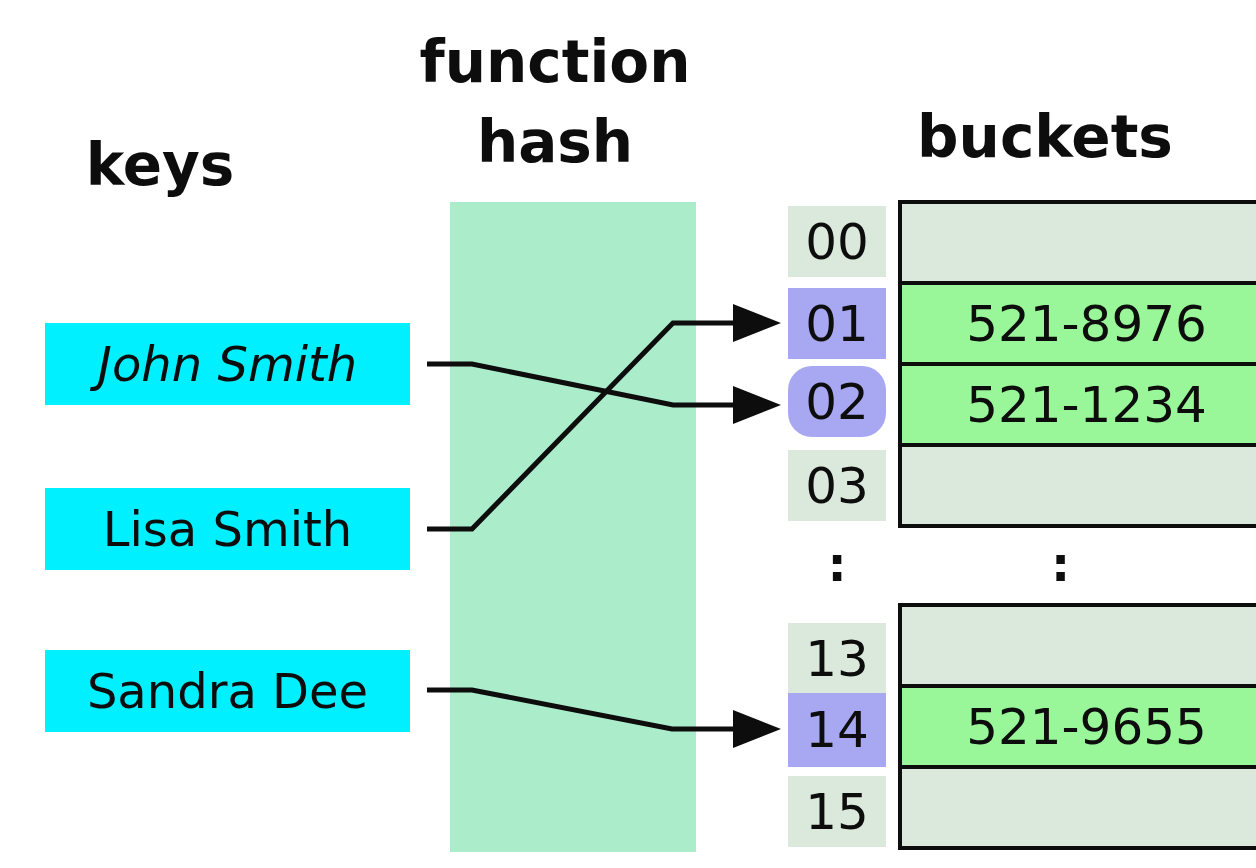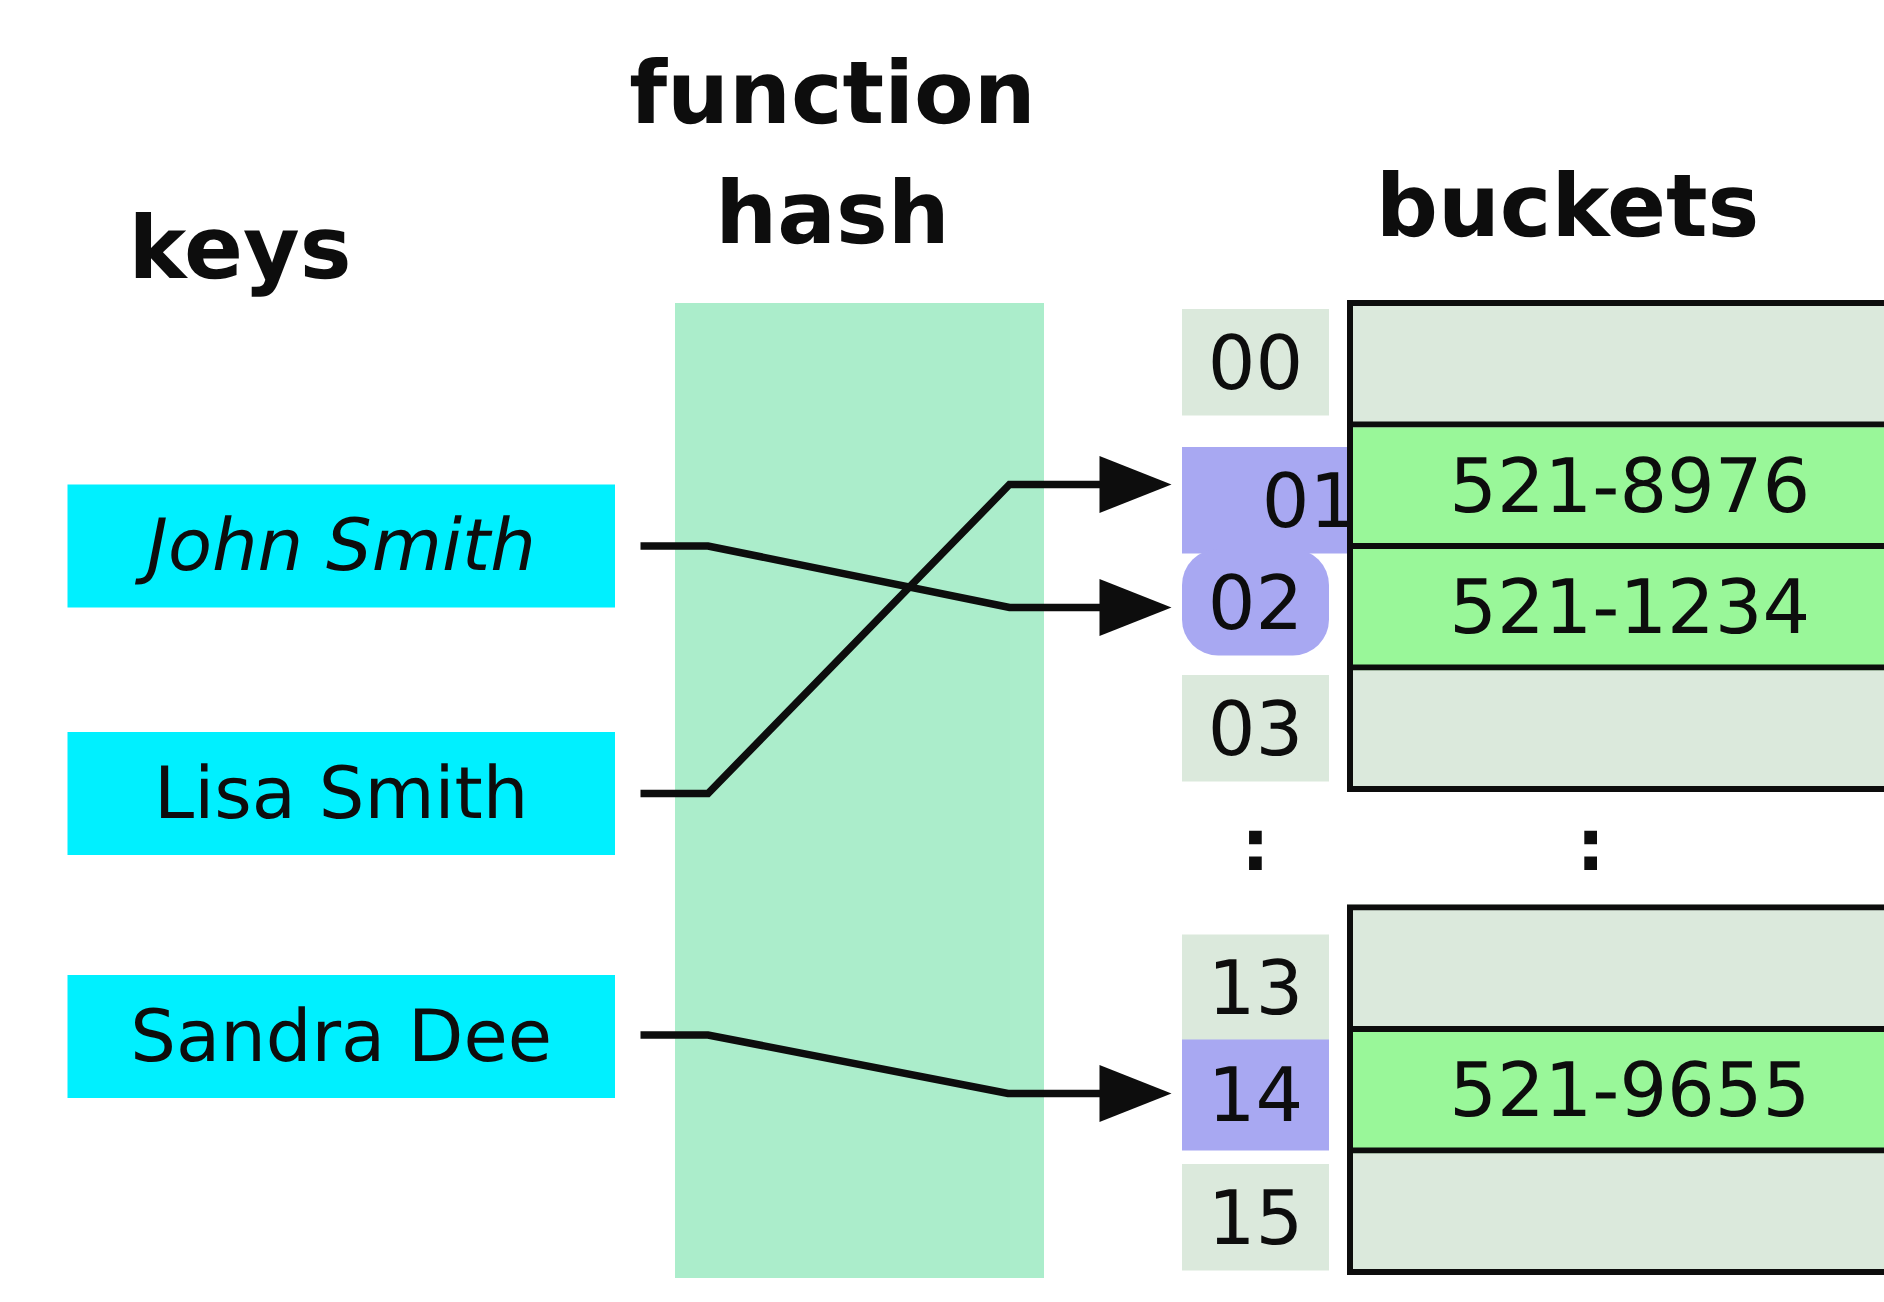--- a/index.html
+++ b/index.html
@@ -37,7 +37,7 @@
     display:flex;align-items:center;justify-content:center;font-size:50px;
   }
   .idx.hl{background:var(--idx-hl);}
-  .idx-00{top:206px;} .idx-01{top:298px;padding-left:36px;} .idx-02{top:366px;border-radius:24px;} .idx-03{top:450px;}
+  .idx-00{top:206px;} .idx-01{top:288px;} .idx-02{top:366px;border-radius:24px;} .idx-03{top:450px;}
   .idx-13{top:623px;} .idx-14{top:693px;height:74px;} .idx-15{top:776px;}
 
   .colon{position:absolute;font-weight:bold;font-size:48px;text-align:center;line-height:1;}

